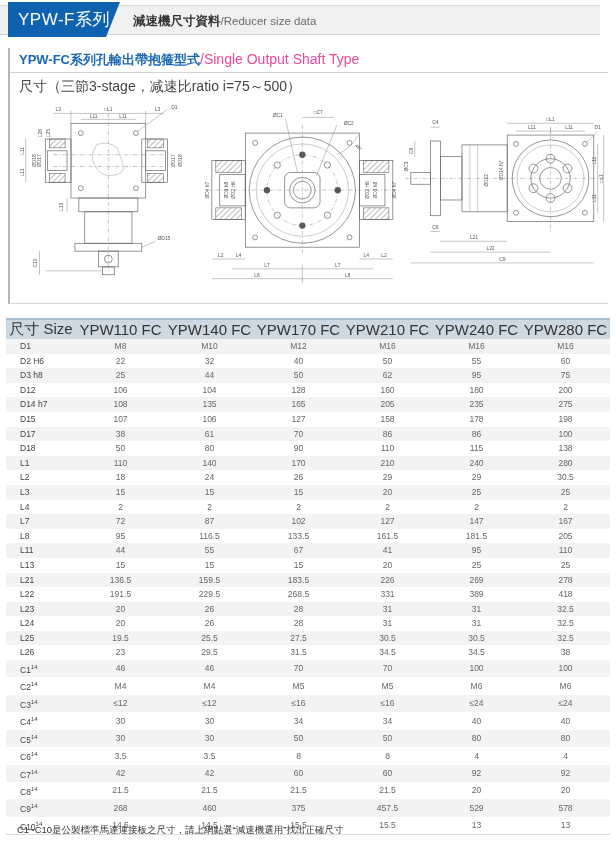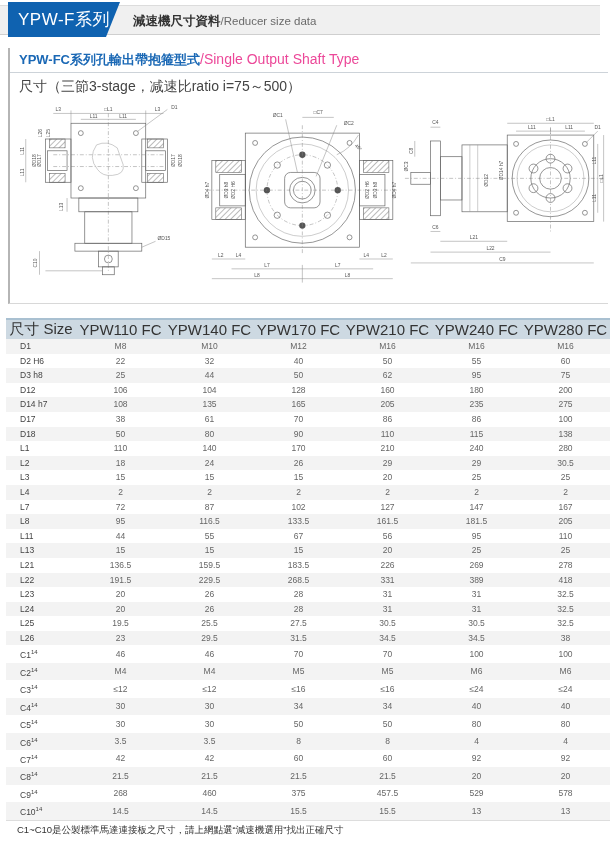--- a/index.html
+++ b/index.html
@@ -315,6 +315,15 @@
           <td>275</td>
         </tr>
         <tr>
+          <td class="lbl">D15</td>
+          <td>107</td>
+          <td>106</td>
+          <td>127</td>
+          <td>158</td>
+          <td>178</td>
+          <td>198</td>
+        </tr>
+        <tr>
           <td class="lbl">D17</td>
           <td>38</td>
           <td>61</td>

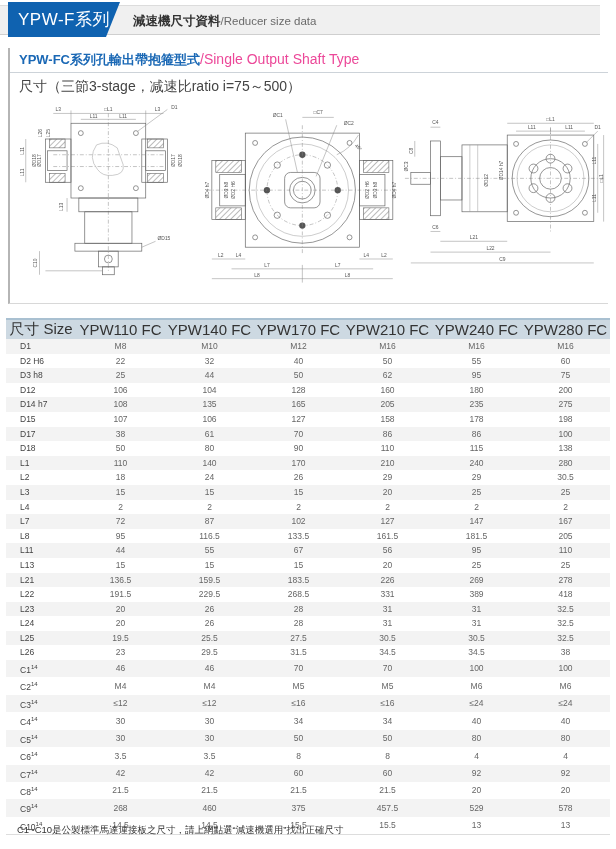--- a/index.html
+++ b/index.html
@@ -400,7 +400,7 @@
           <td>44</td>
           <td>55</td>
           <td>67</td>
-          <td>56</td>
+          <td>41</td>
           <td>95</td>
           <td>110</td>
         </tr>

